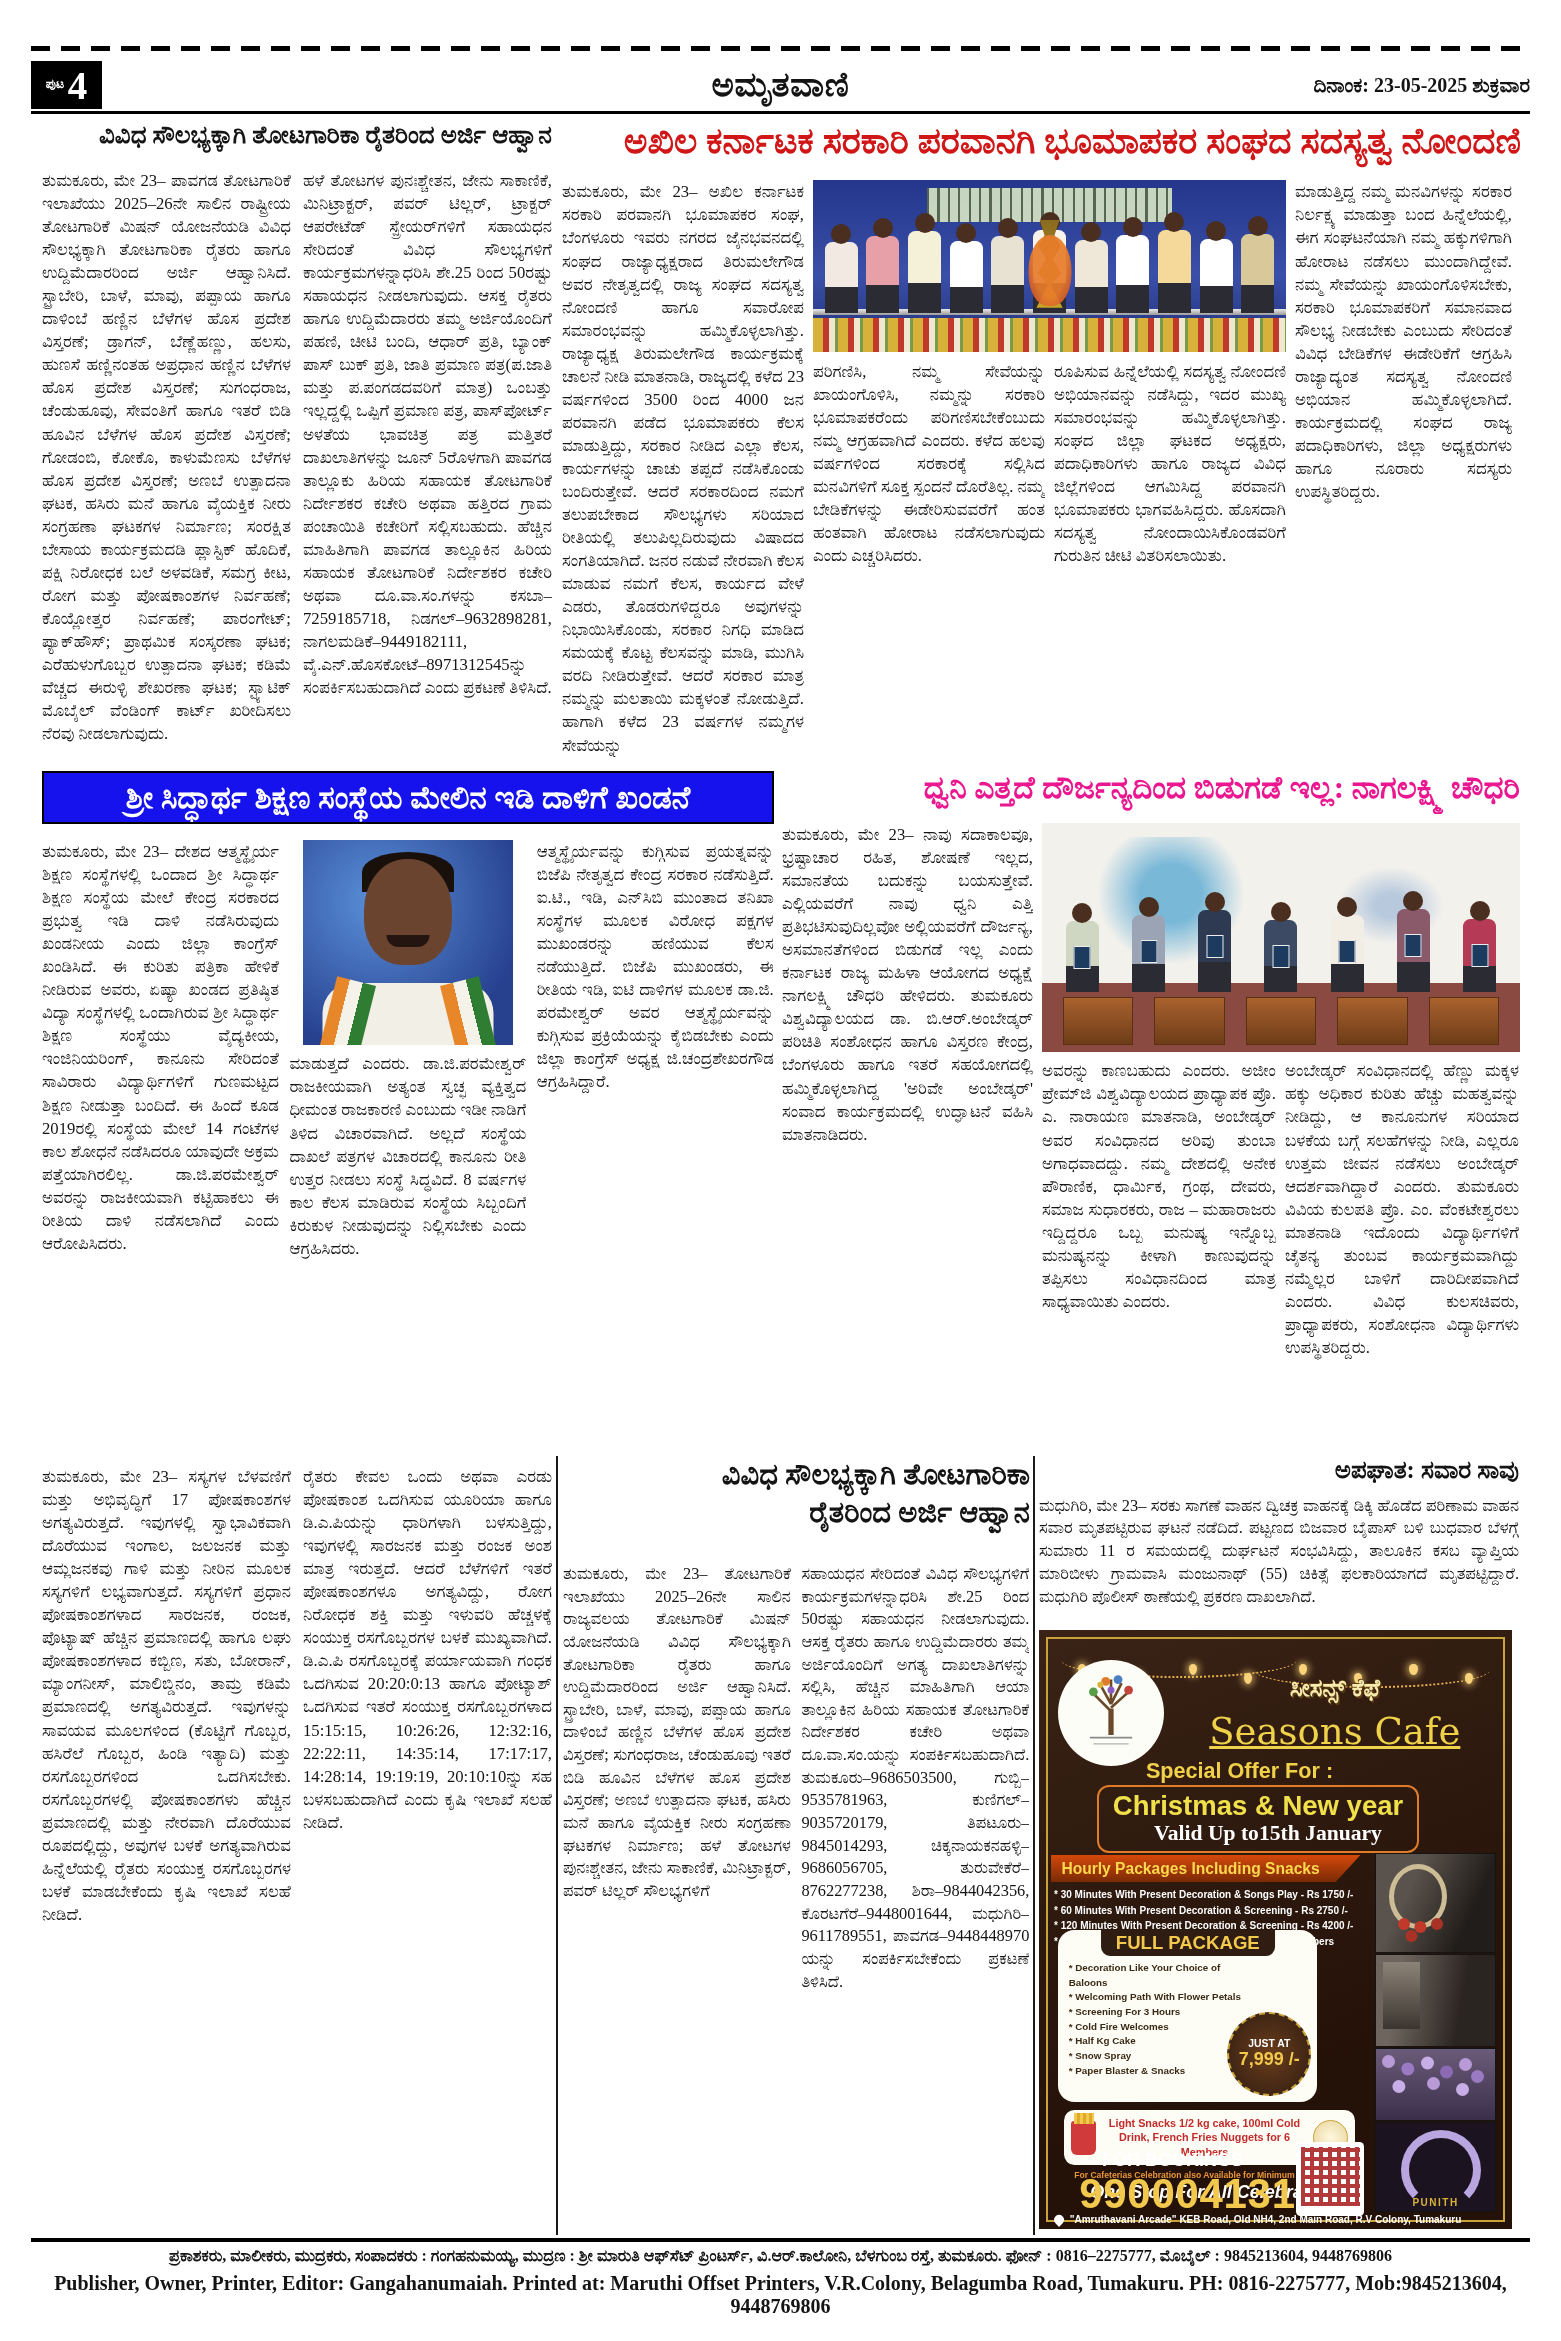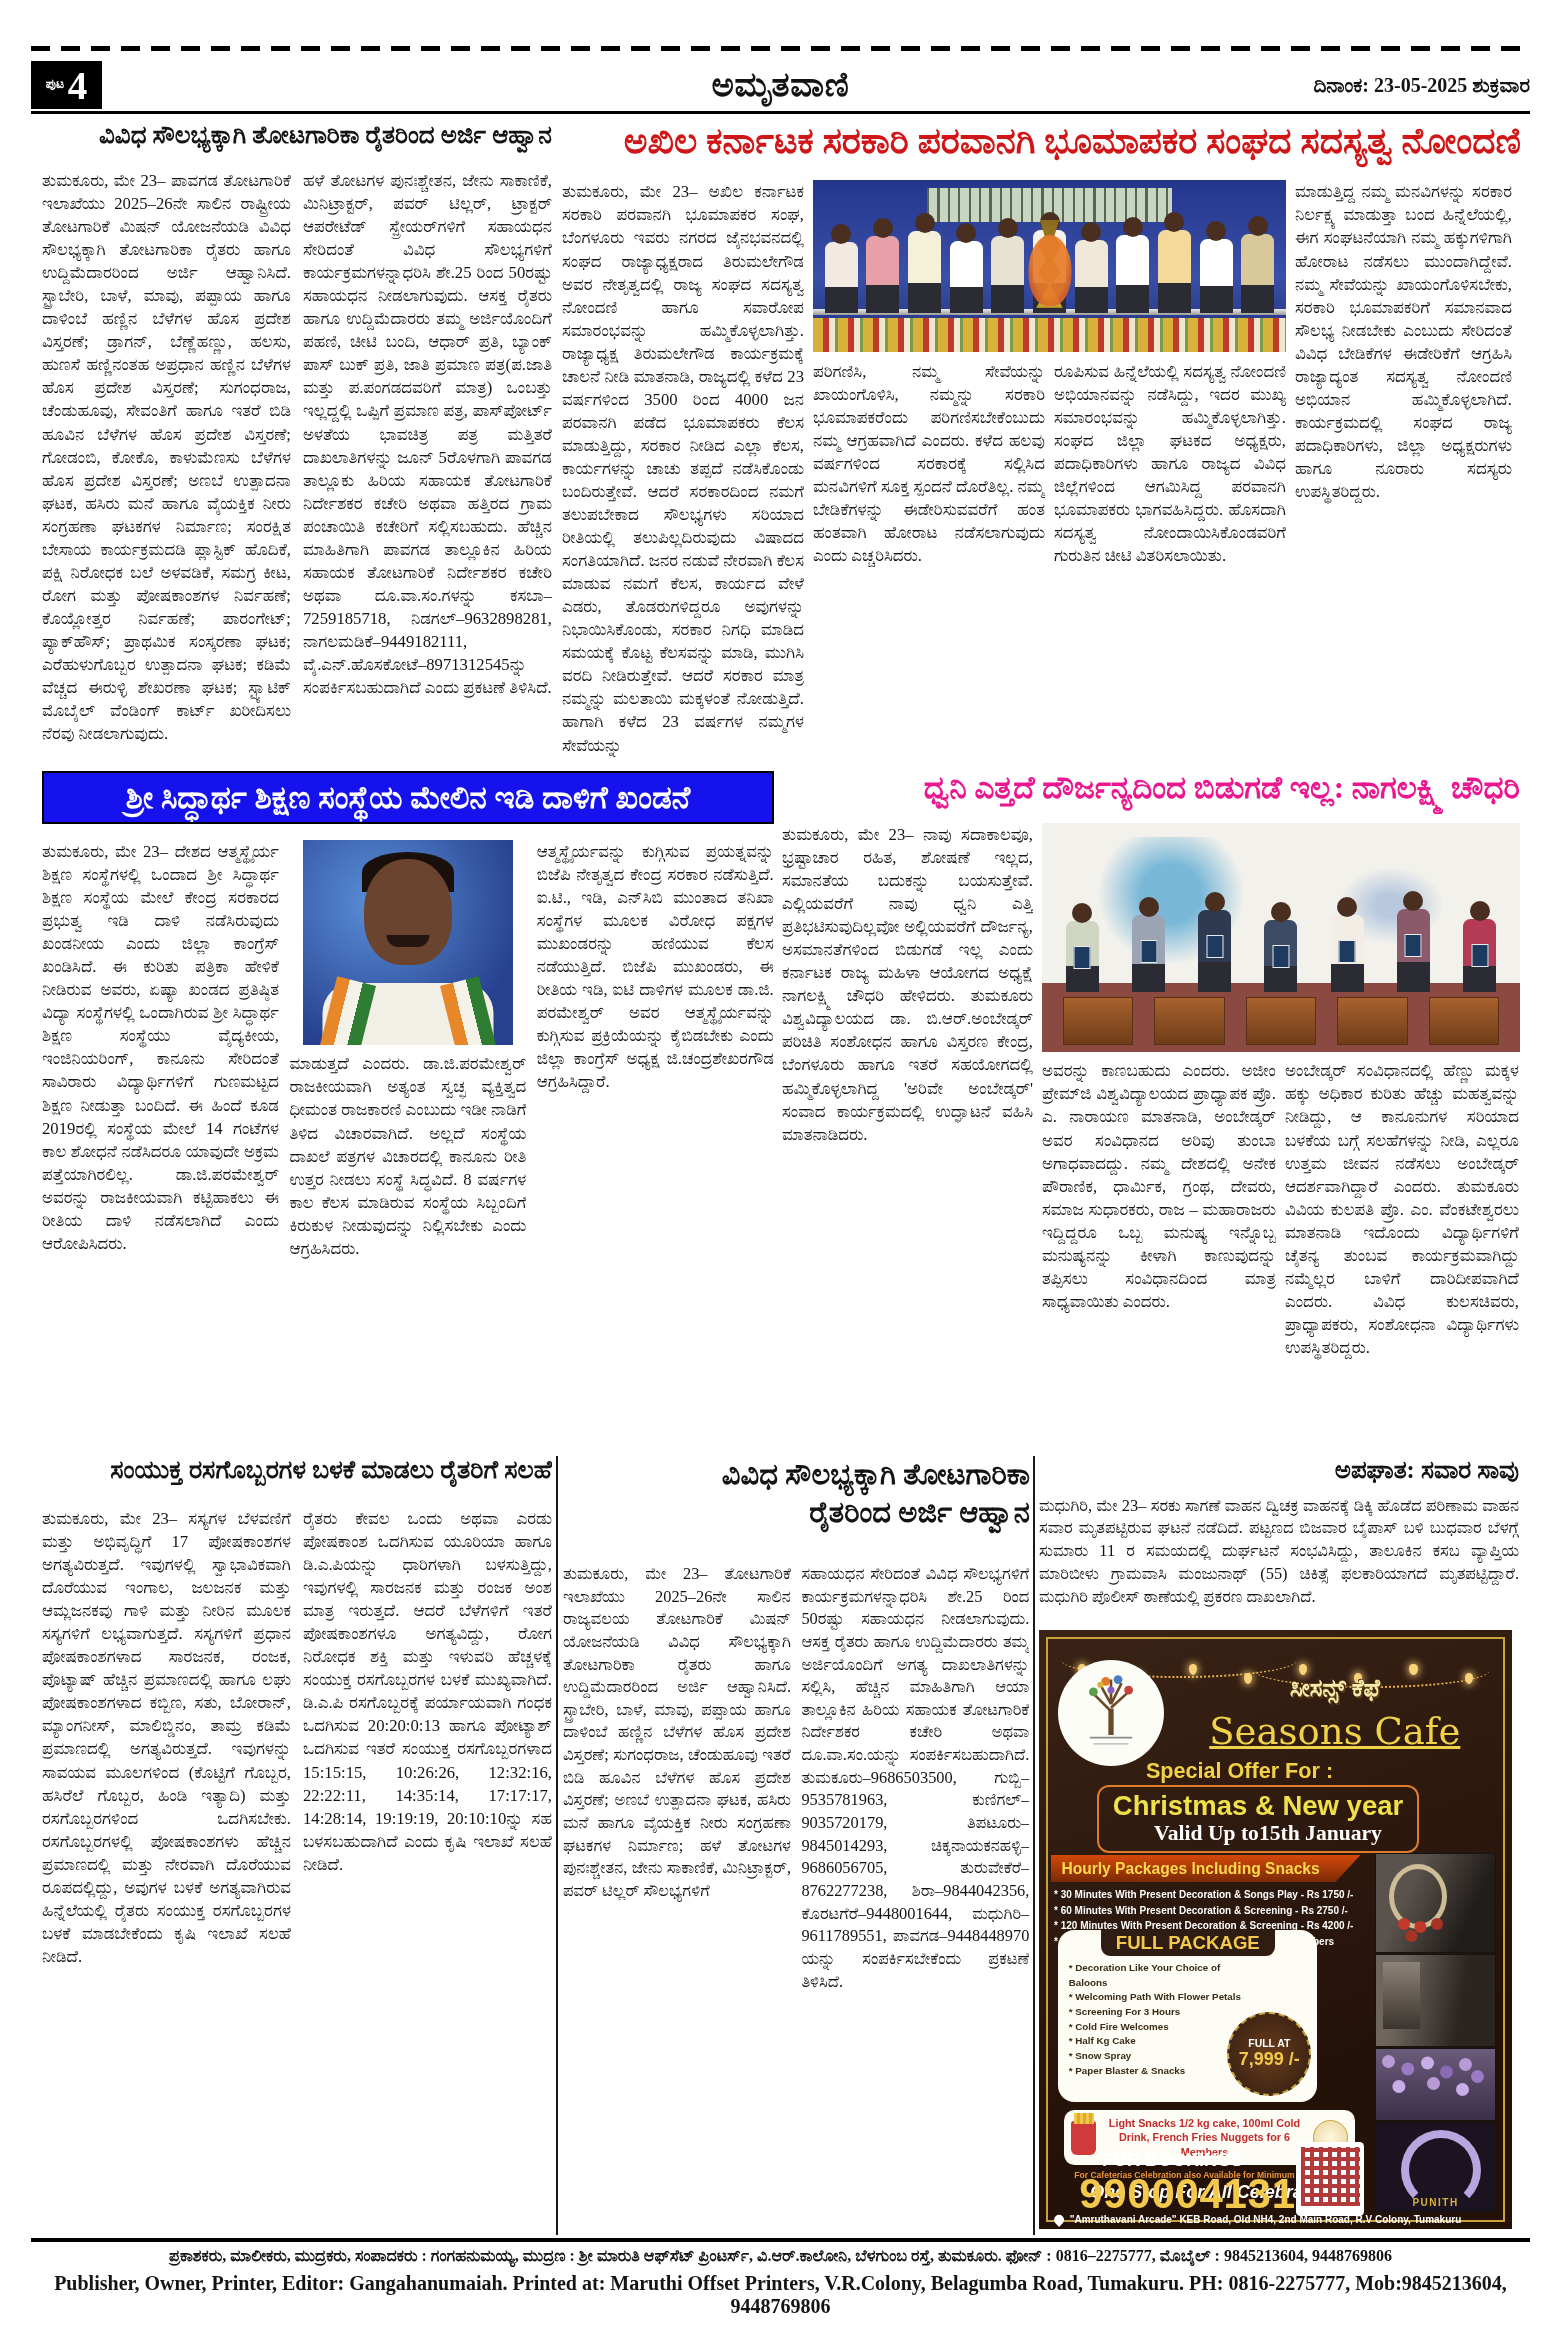--- a/index.html
+++ b/index.html
@@ -288,7 +288,6 @@
   </div>
 
   <div id="artE" class="article">
-    <div class="headline">ಸಂಯುಕ್ತ ರಸಗೊಬ್ಬರಗಳ ಬಳಕೆ ಮಾಡಲು ರೈತರಿಗೆ ಸಲಹೆ</div>
     <div class="cols">
       <div class="col">ತುಮಕೂರು, ಮೇ 23– ಸಸ್ಯಗಳ ಬೆಳವಣಿಗೆ ಮತ್ತು ಅಭಿವೃದ್ಧಿಗೆ 17 ಪೋಷಕಾಂಶಗಳ ಅಗತ್ಯವಿರುತ್ತದೆ. ಇವುಗಳಲ್ಲಿ ಸ್ವಾಭಾವಿಕವಾಗಿ ದೊರೆಯುವ ಇಂಗಾಲ, ಜಲಜನಕ ಮತ್ತು ಆಮ್ಲಜನಕವು ಗಾಳಿ ಮತ್ತು ನೀರಿನ ಮೂಲಕ ಸಸ್ಯಗಳಿಗೆ ಲಭ್ಯವಾಗುತ್ತದೆ. ಸಸ್ಯಗಳಿಗೆ ಪ್ರಧಾನ ಪೋಷಕಾಂಶಗಳಾದ ಸಾರಜನಕ, ರಂಜಕ, ಪೊಟ್ಯಾಷ್ ಹೆಚ್ಚಿನ ಪ್ರಮಾಣದಲ್ಲಿ ಹಾಗೂ ಲಘು ಪೋಷಕಾಂಶಗಳಾದ ಕಬ್ಬಿಣ, ಸತು, ಬೋರಾನ್, ಮ್ಯಾಂಗನೀಸ್, ಮಾಲಿಬ್ಡಿನಂ, ತಾಮ್ರ ಕಡಿಮೆ ಪ್ರಮಾಣದಲ್ಲಿ ಅಗತ್ಯವಿರುತ್ತದೆ. ಇವುಗಳನ್ನು ಸಾವಯವ ಮೂಲಗಳಿಂದ (ಕೊಟ್ಟಿಗೆ ಗೊಬ್ಬರ, ಹಸಿರೆಲೆ ಗೊಬ್ಬರ, ಹಿಂಡಿ ಇತ್ಯಾದಿ) ಮತ್ತು ರಸಗೊಬ್ಬರಗಳಿಂದ ಒದಗಿಸಬೇಕು. ರಸಗೊಬ್ಬರಗಳಲ್ಲಿ ಪೋಷಕಾಂಶಗಳು ಹೆಚ್ಚಿನ ಪ್ರಮಾಣದಲ್ಲಿ ಮತ್ತು ನೇರವಾಗಿ ದೊರೆಯುವ ರೂಪದಲ್ಲಿದ್ದು, ಅವುಗಳ ಬಳಕೆ ಅಗತ್ಯವಾಗಿರುವ ಹಿನ್ನೆಲೆಯಲ್ಲಿ ರೈತರು ಸಂಯುಕ್ತ ರಸಗೊಬ್ಬರಗಳ ಬಳಕೆ ಮಾಡಬೇಕೆಂದು ಕೃಷಿ ಇಲಾಖೆ ಸಲಹೆ ನೀಡಿದೆ.</div>
       <div class="col">ರೈತರು ಕೇವಲ ಒಂದು ಅಥವಾ ಎರಡು ಪೋಷಕಾಂಶ ಒದಗಿಸುವ ಯೂರಿಯಾ ಹಾಗೂ ಡಿ.ಎ.ಪಿಯನ್ನು ಧಾರಿಗಳಾಗಿ ಬಳಸುತ್ತಿದ್ದು, ಇವುಗಳಲ್ಲಿ ಸಾರಜನಕ ಮತ್ತು ರಂಜಕ ಅಂಶ ಮಾತ್ರ ಇರುತ್ತದೆ. ಆದರೆ ಬೆಳೆಗಳಿಗೆ ಇತರೆ ಪೋಷಕಾಂಶಗಳೂ ಅಗತ್ಯವಿದ್ದು, ರೋಗ ನಿರೋಧಕ ಶಕ್ತಿ ಮತ್ತು ಇಳುವರಿ ಹೆಚ್ಚಳಕ್ಕೆ ಸಂಯುಕ್ತ ರಸಗೊಬ್ಬರಗಳ ಬಳಕೆ ಮುಖ್ಯವಾಗಿದೆ. ಡಿ.ಎ.ಪಿ ರಸಗೊಬ್ಬರಕ್ಕೆ ಪರ್ಯಾಯವಾಗಿ ಗಂಧಕ ಒದಗಿಸುವ 20:20:0:13 ಹಾಗೂ ಪೋಟ್ಯಾಶ್ ಒದಗಿಸುವ ಇತರೆ ಸಂಯುಕ್ತ ರಸಗೊಬ್ಬರಗಳಾದ 15:15:15, 10:26:26, 12:32:16, 22:22:11, 14:35:14, 17:17:17, 14:28:14, 19:19:19, 20:10:10ನ್ನು ಸಹ ಬಳಸಬಹುದಾಗಿದೆ ಎಂದು ಕೃಷಿ ಇಲಾಖೆ ಸಲಹೆ ನೀಡಿದೆ.</div>

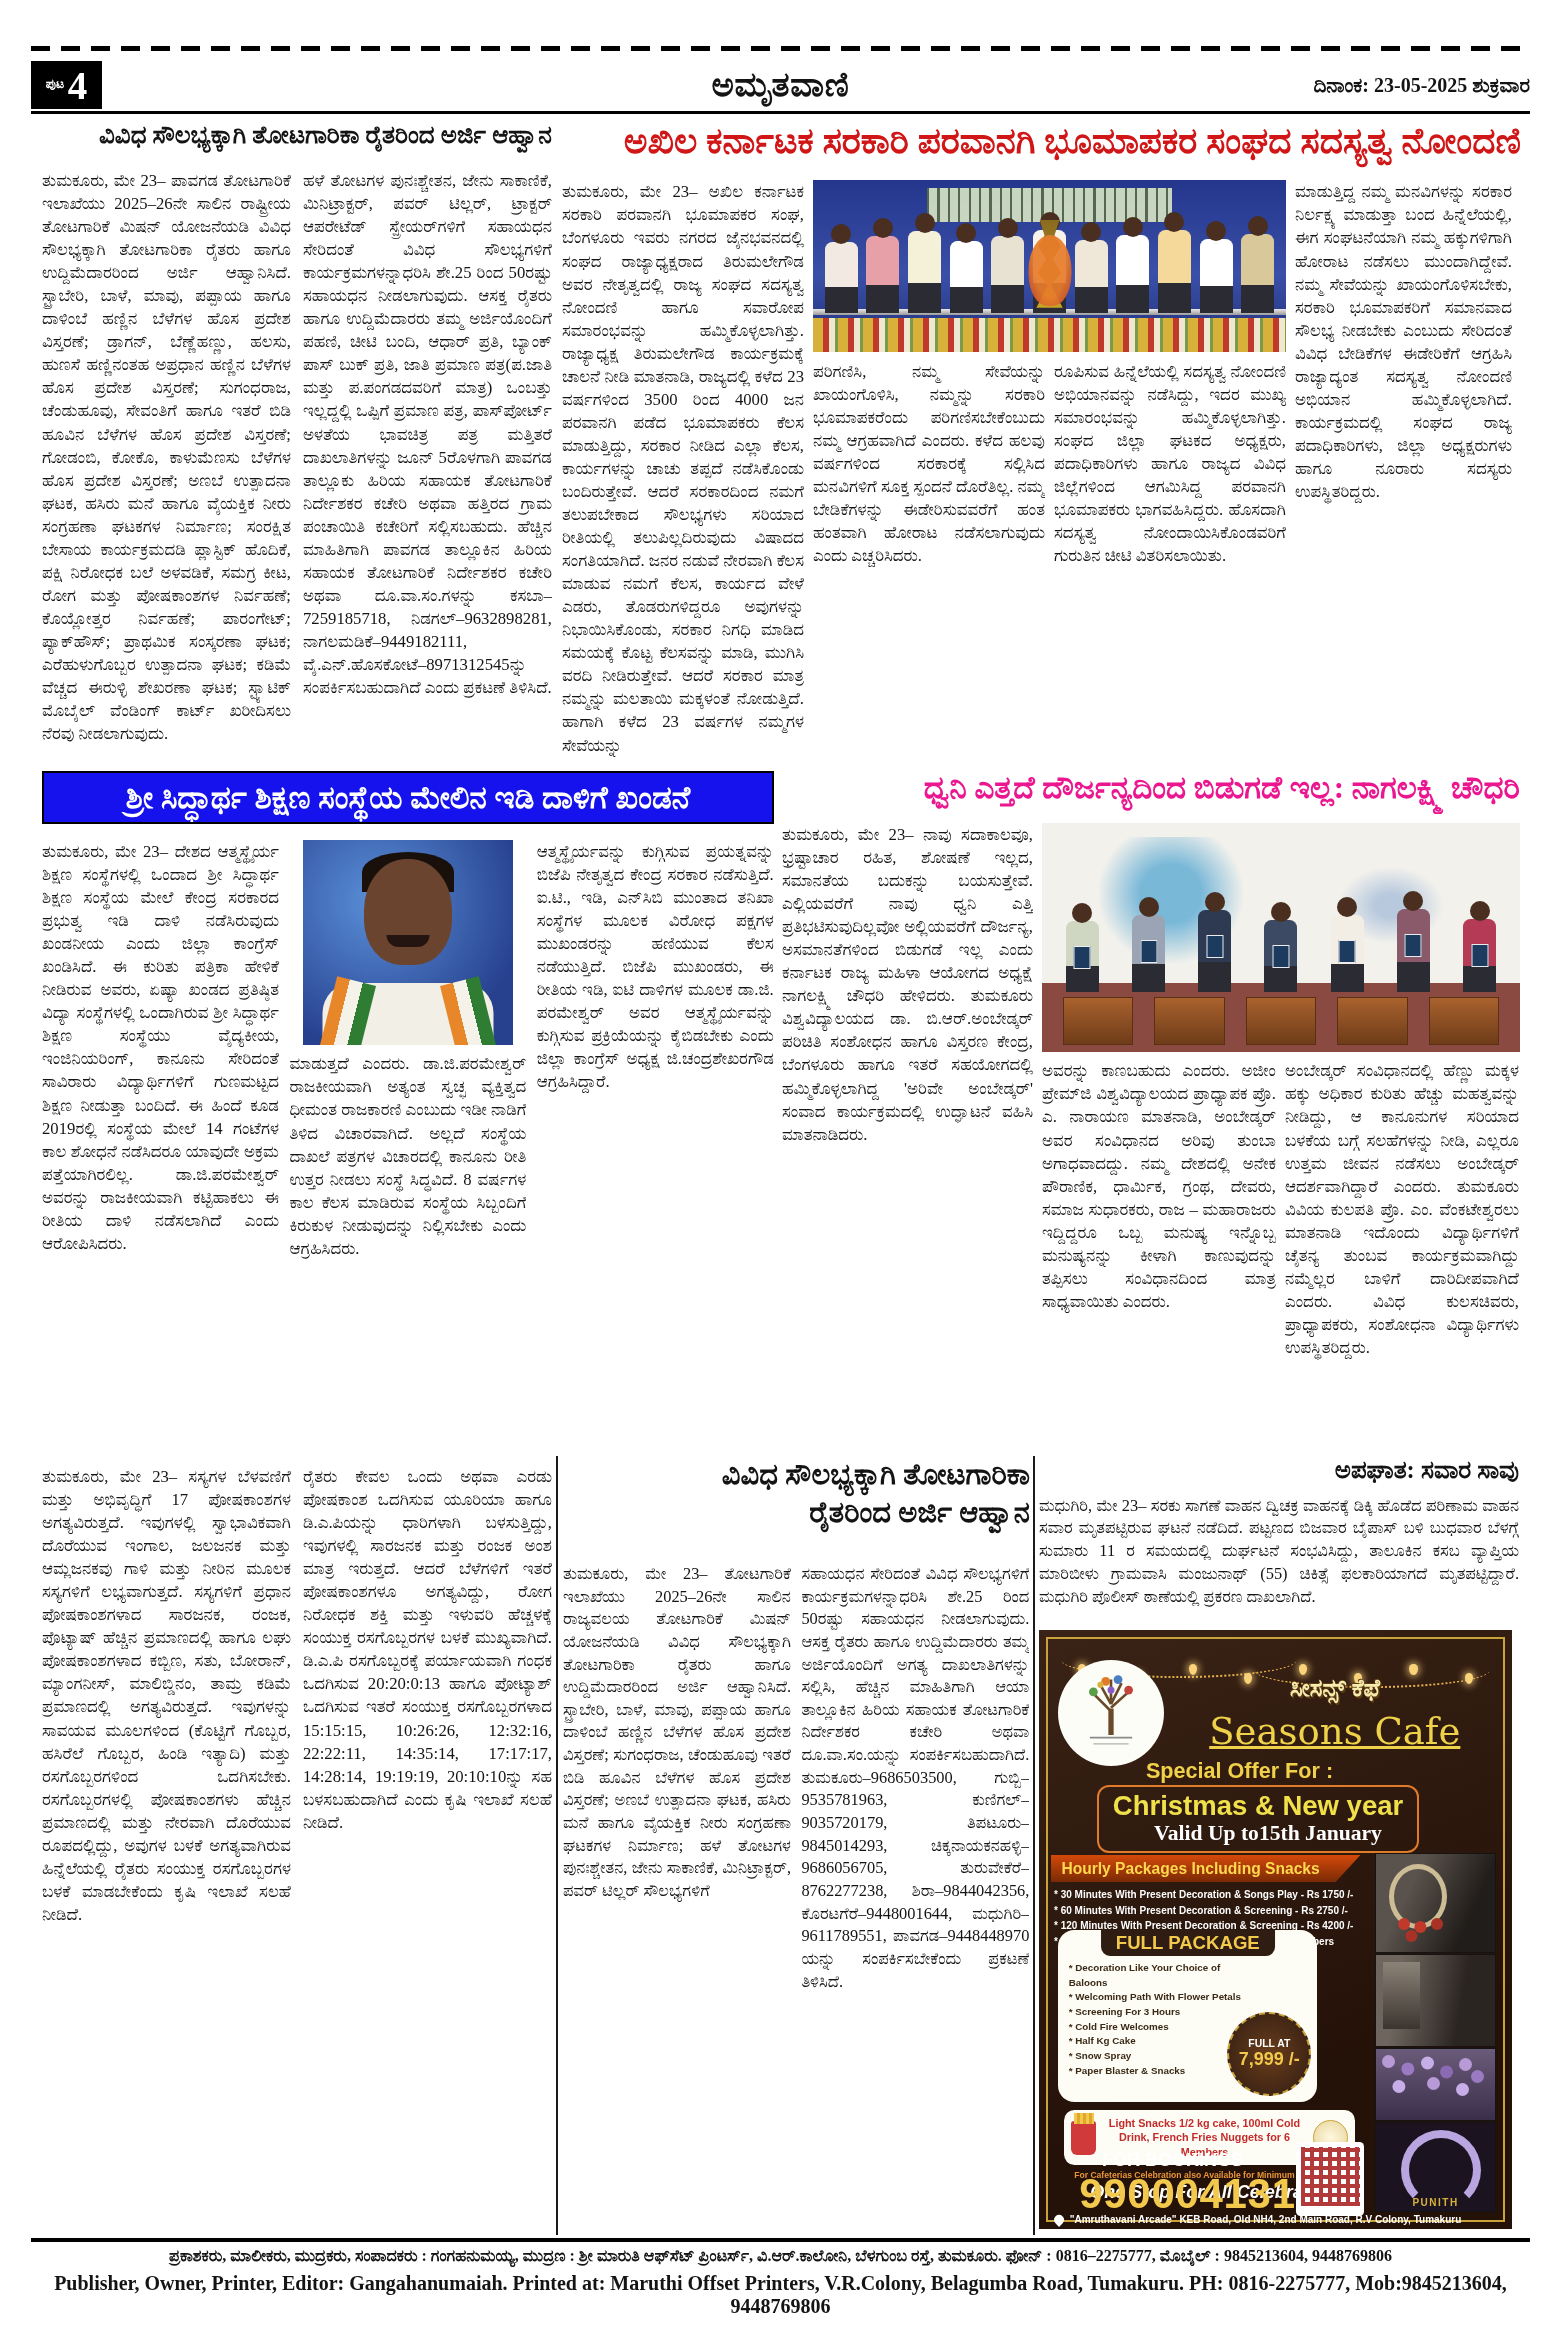--- a/index.html
+++ b/index.html
@@ -377,7 +377,7 @@
           <div>*  Paper Blaster &amp; Snacks</div>
         </div>
       <div class="fp-badge">
-        <span class="b1">FULL AT</span>
+        <span class="b1">JUST AT</span>
         <span class="b2">7,999 /-</span>
       </div>
     </div>

